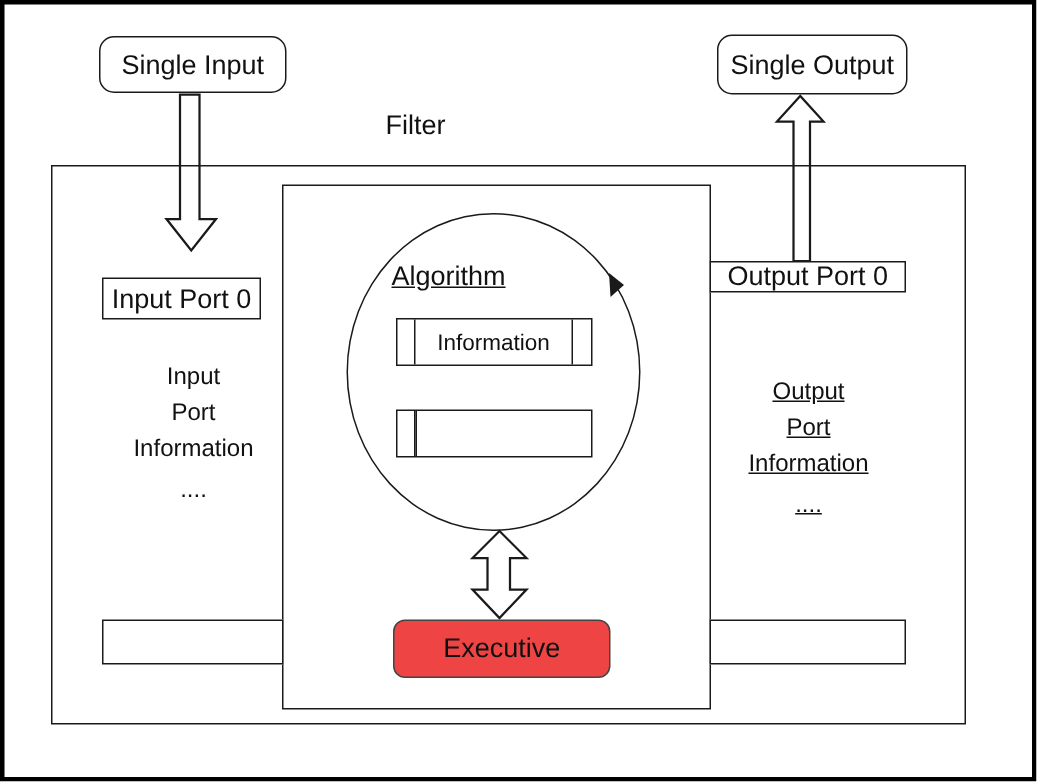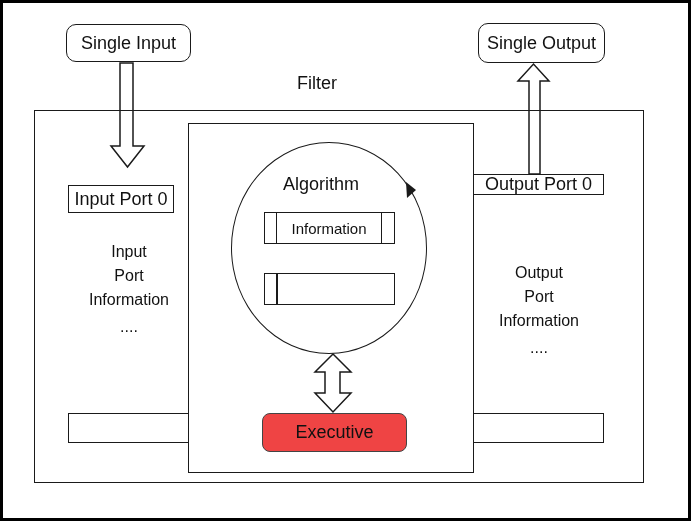--- a/index.html
+++ b/index.html
@@ -16,7 +16,7 @@
   .rounded { position:absolute; border:1.6px solid #1a1a1a; border-radius:10px; background:#fff;
              display:flex; align-items:center; justify-content:center; font-size:18px; }
   .portbox { font-size:18px; }
-  .lbl { position:absolute; text-align:center; }
+  .lbl { position:absolute; }
   .filter-lbl { font-size:18px; }
   .algo-lbl { font-size:18px; }
   .sidetext { position:absolute; width:122px; text-align:center;

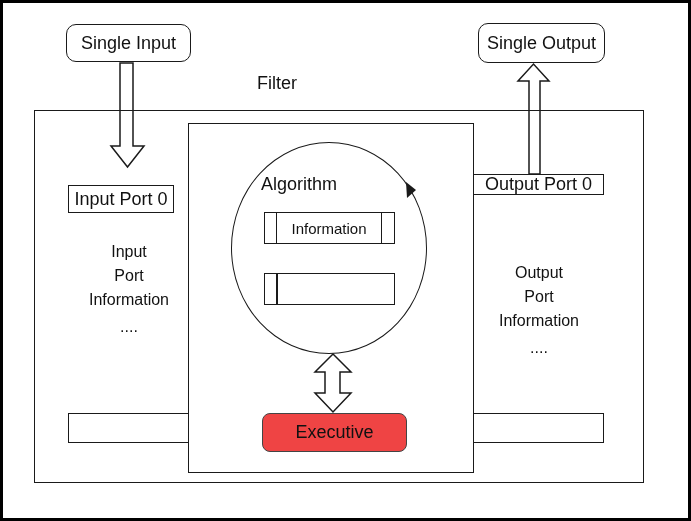--- a/index.html
+++ b/index.html
@@ -39,7 +39,7 @@
   <div class="lbl filter-lbl" style="left:254px; top:70px; width:120px;">Filter</div>
 
   <div class="ellipse" style="left:228px; top:139px; width:196px; height:212px;"></div>
-  <div class="lbl algo-lbl" style="left:258px; top:171px; width:120px;">Algorithm</div>
+  <div class="lbl algo-lbl" style="left:258px; top:171px; width:120px;text-decoration:underline;">Algorithm</div>
 
   <svg class="overlay" width="691" height="521" viewBox="0 0 691 521">
     <g>

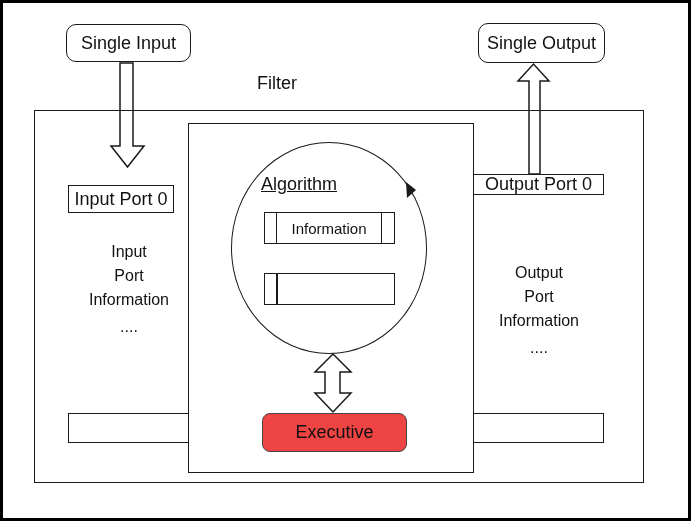--- a/index.html
+++ b/index.html
@@ -80,7 +80,7 @@
     <div>Information</div>
     <div style="margin-top:3px;">....</div>
   </div>
-  <div class="sidetext" style="left:475px; top:258px;">
+  <div class="sidetext" style="left:475px; top:247px;text-decoration:underline;">
     <div>Output</div>
     <div>Port</div>
     <div>Information</div>

